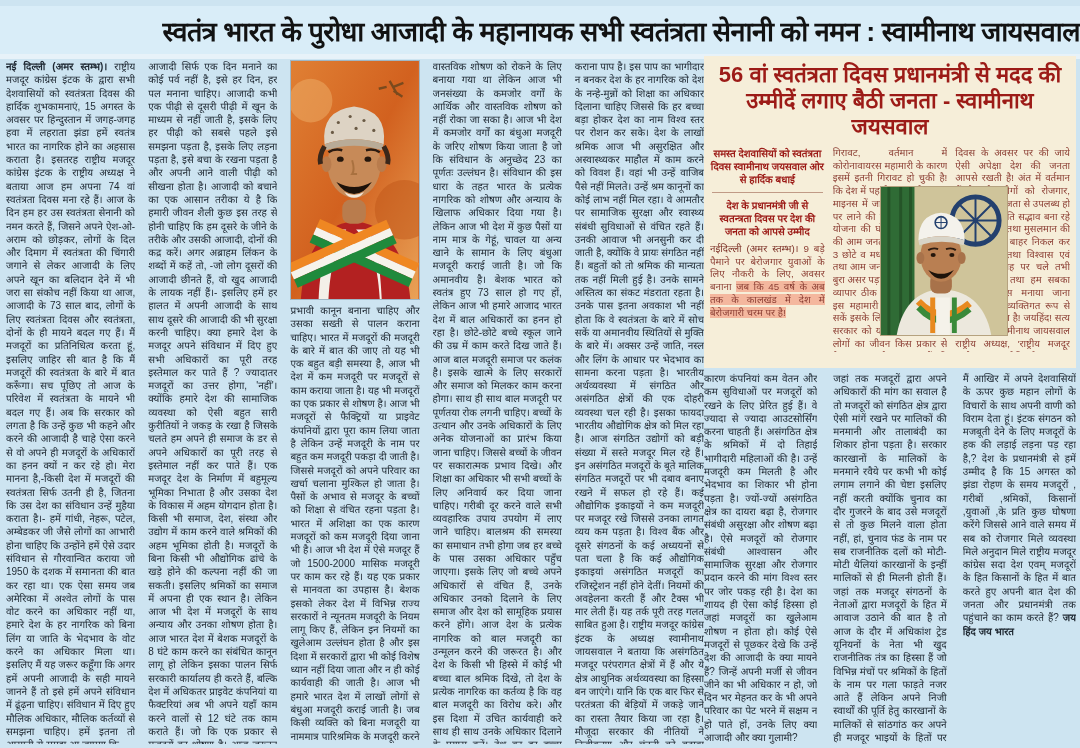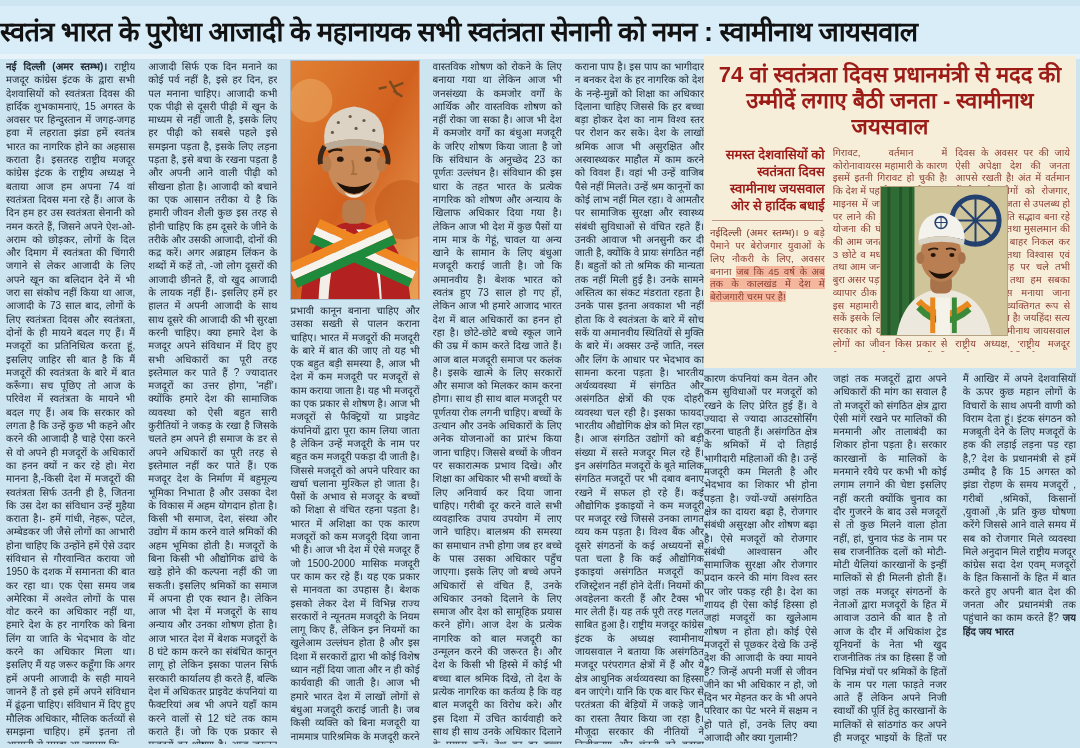--- a/index.html
+++ b/index.html
@@ -7,7 +7,7 @@
   #page{position:relative;width:1080px;height:748px;background:#cde4f1;overflow:hidden;}
   
   .headline-band{position:absolute;top:6px;left:0;width:1080px;height:48px;background:#d9edf8;
-    display:flex;align-items:center;justify-content:flex-start;}
+    display:flex;align-items:center;justify-content:flex-end;}
   .headline-band .t{font-size:27px;font-weight:bold;color:#121212;white-space:nowrap;letter-spacing:-0.5px;}
   .gap-strip{position:absolute;top:54px;left:0;width:1080px;height:5px;background:#e7f2f9;}
   

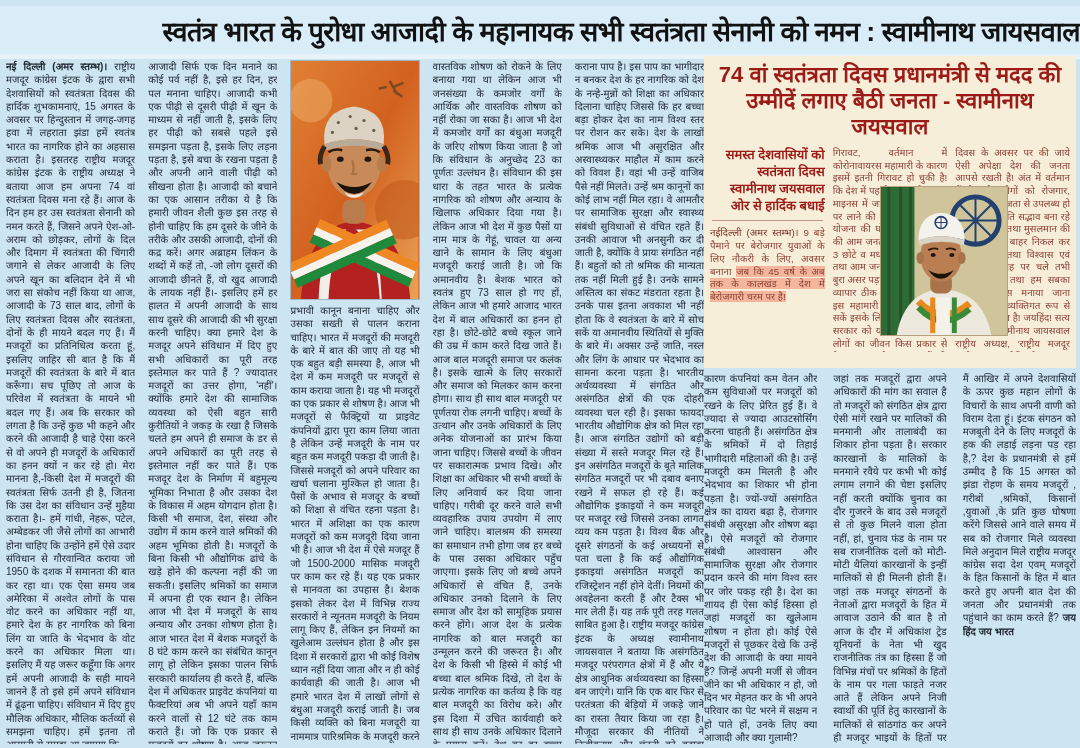--- a/index.html
+++ b/index.html
@@ -117,7 +117,7 @@
   </div>
 
   <div class="panel">
-    <div class="panel-headline">74 वां स्वतंत्रता दिवस प्रधानमंत्री से मदद की उम्मीदें लगाए बैठी जनता - स्वामीनाथ जयसवाल</div>
+    <div class="panel-headline">56 वां स्वतंत्रता दिवस प्रधानमंत्री से मदद की उम्मीदें लगाए बैठी जनता - स्वामीनाथ जयसवाल</div>
     <div class="panel-cols">
       <div class="pcol">
         <div class="pbold">समस्त देशवासियों को स्वतंत्रता दिवस स्वामीनाथ जयसवाल ओर से हार्दिक बधाई</div>

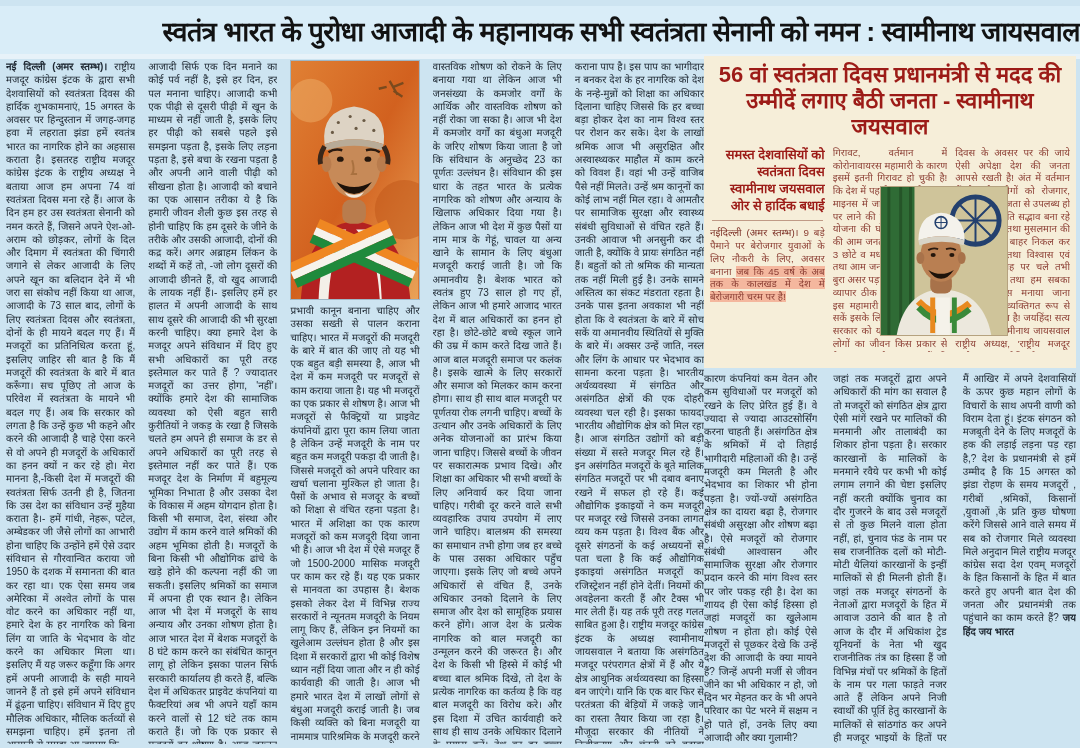--- a/index.html
+++ b/index.html
@@ -22,7 +22,7 @@
   .panel-headline{font-size:22px;line-height:1.18;font-weight:bold;color:#9c1b17;text-align:center;margin:2px 0 7px 0;}
   .panel-cols{display:flex;gap:8px;height:205px;overflow:hidden;}
   .pcol{flex:1 1 0;font-size:9.8px;line-height:1.3;text-align:justify;color:#8d4136;overflow:hidden;}
-  .pbold{font-size:13px;line-height:1.3;font-weight:bold;color:#9c1b17;text-align:right;}
+  .pbold{font-size:10px;line-height:1.3;font-weight:bold;color:#9c1b17;text-align:center;}
   .pdivider{border:none;border-top:1px solid #c09a86;margin:6px 2px;}
   .pdateline{font-weight:normal;color:#7c3026;}
   .hl{background:#f4b79e;}

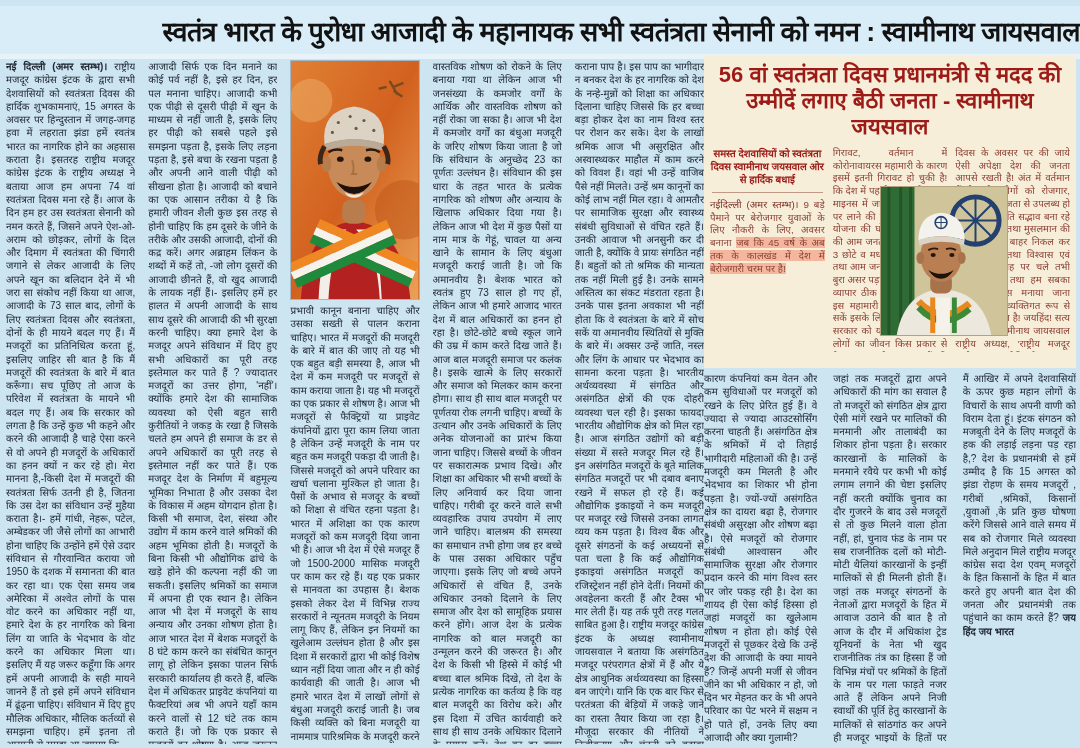--- a/index.html
+++ b/index.html
@@ -122,6 +122,7 @@
       <div class="pcol">
         <div class="pbold">समस्त देशवासियों को स्वतंत्रता दिवस स्वामीनाथ जयसवाल ओर से हार्दिक बधाई</div>
         <hr class="pdivider">
+        <div class="pbold">देश के प्रधानमंत्री जी से स्वतन्त्रता दिवस पर देश की जनता को आपसे उम्मीद</div>
         <div style="margin-top:5px;">
           <span class="pdateline">नईदिल्ली (अमर स्तम्भ)।</span>
           <span>9 बड़े पैमाने पर बेरोजगार युवाओं के लिए नौकरी के लिए, अवसर बनाना</span>

